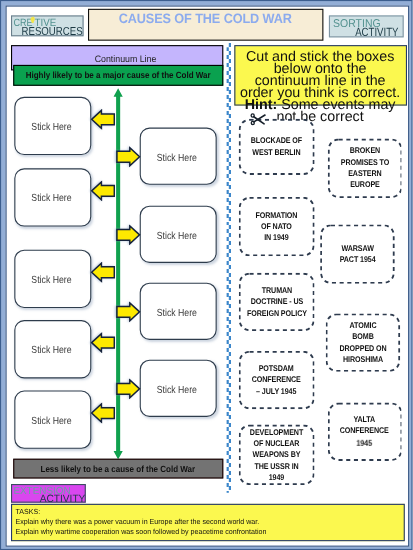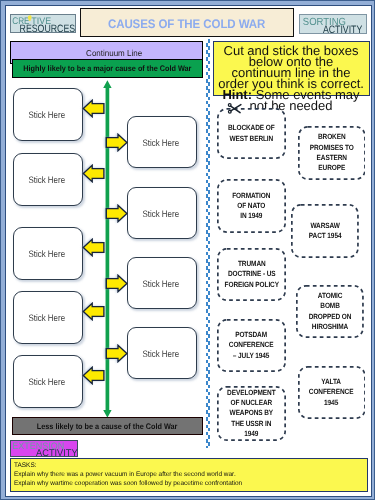--- a/index.html
+++ b/index.html
@@ -19,7 +19,7 @@
 
   .title-box{position:absolute;left:79px;top:7px;width:214px;height:29px;
              box-sizing:border-box;background:#f7edd6;border:1.5px solid #111;
-             display:flex;align-items:center;justify-content:center;}
+             display:flex;justify-content:center;}
   .title-text{font-size:12.4px;font-weight:bold;color:#8cabee;letter-spacing:-0.1px;
               transform:scaleX(0.93) translateY(0.8px);display:inline-block;}
 

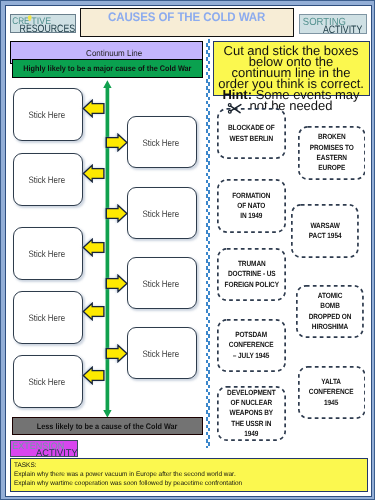--- a/index.html
+++ b/index.html
@@ -192,7 +192,7 @@
   <div class="vdash2"></div>
   <div class="instr">
     <p>Cut and stick the boxes below onto the continuum line in the order you think is correct.</p>
-    <p><b>Hint:</b> <span>Some events may not be needed</span></p>
+    <p><b>Hint:</b> <span>Some events may not be correct</span></p>
   </div>
   <svg class="scissors" width="16" height="13" viewBox="0 0 16 13" shape-rendering="geometricPrecision">
     <circle cx="2.7" cy="3.0" r="1.4" fill="none" stroke="#17202b" stroke-width="1.2"></circle>

